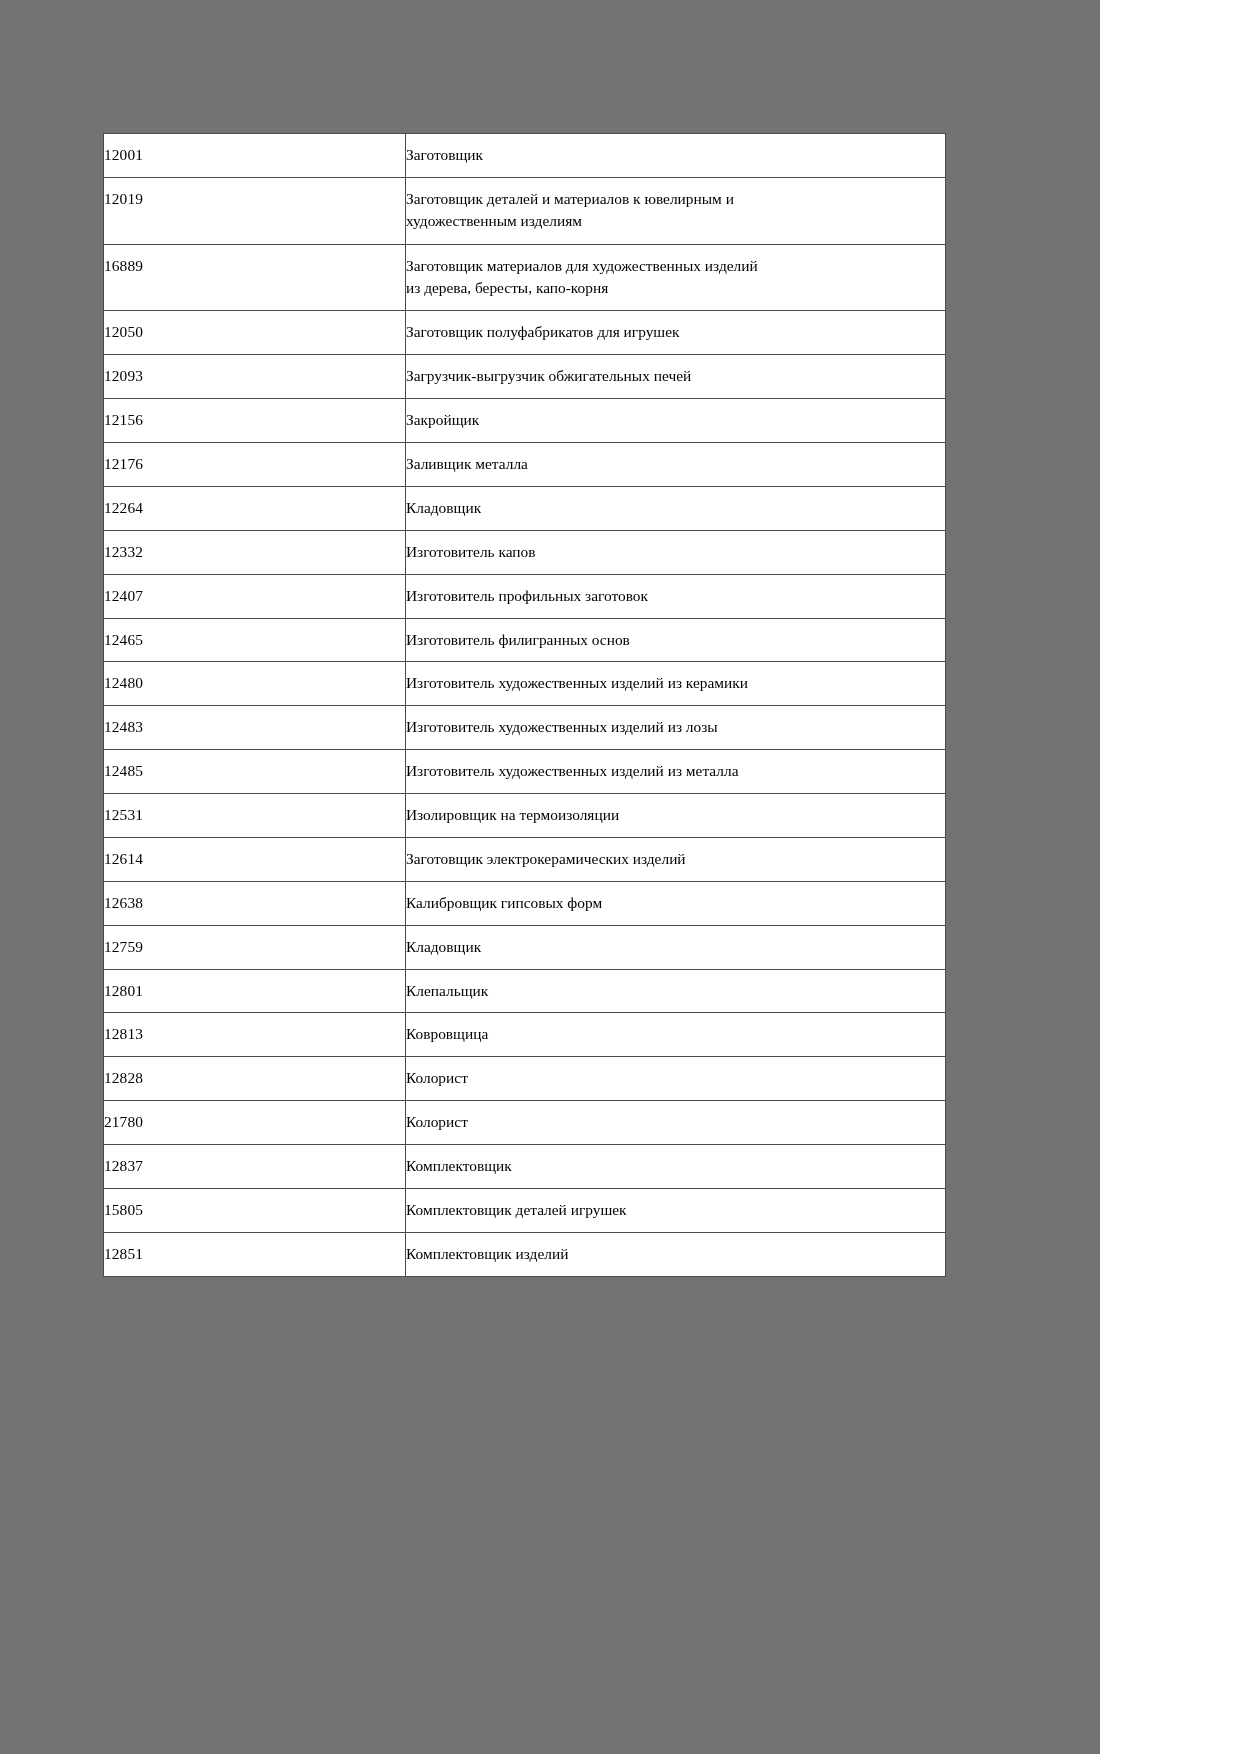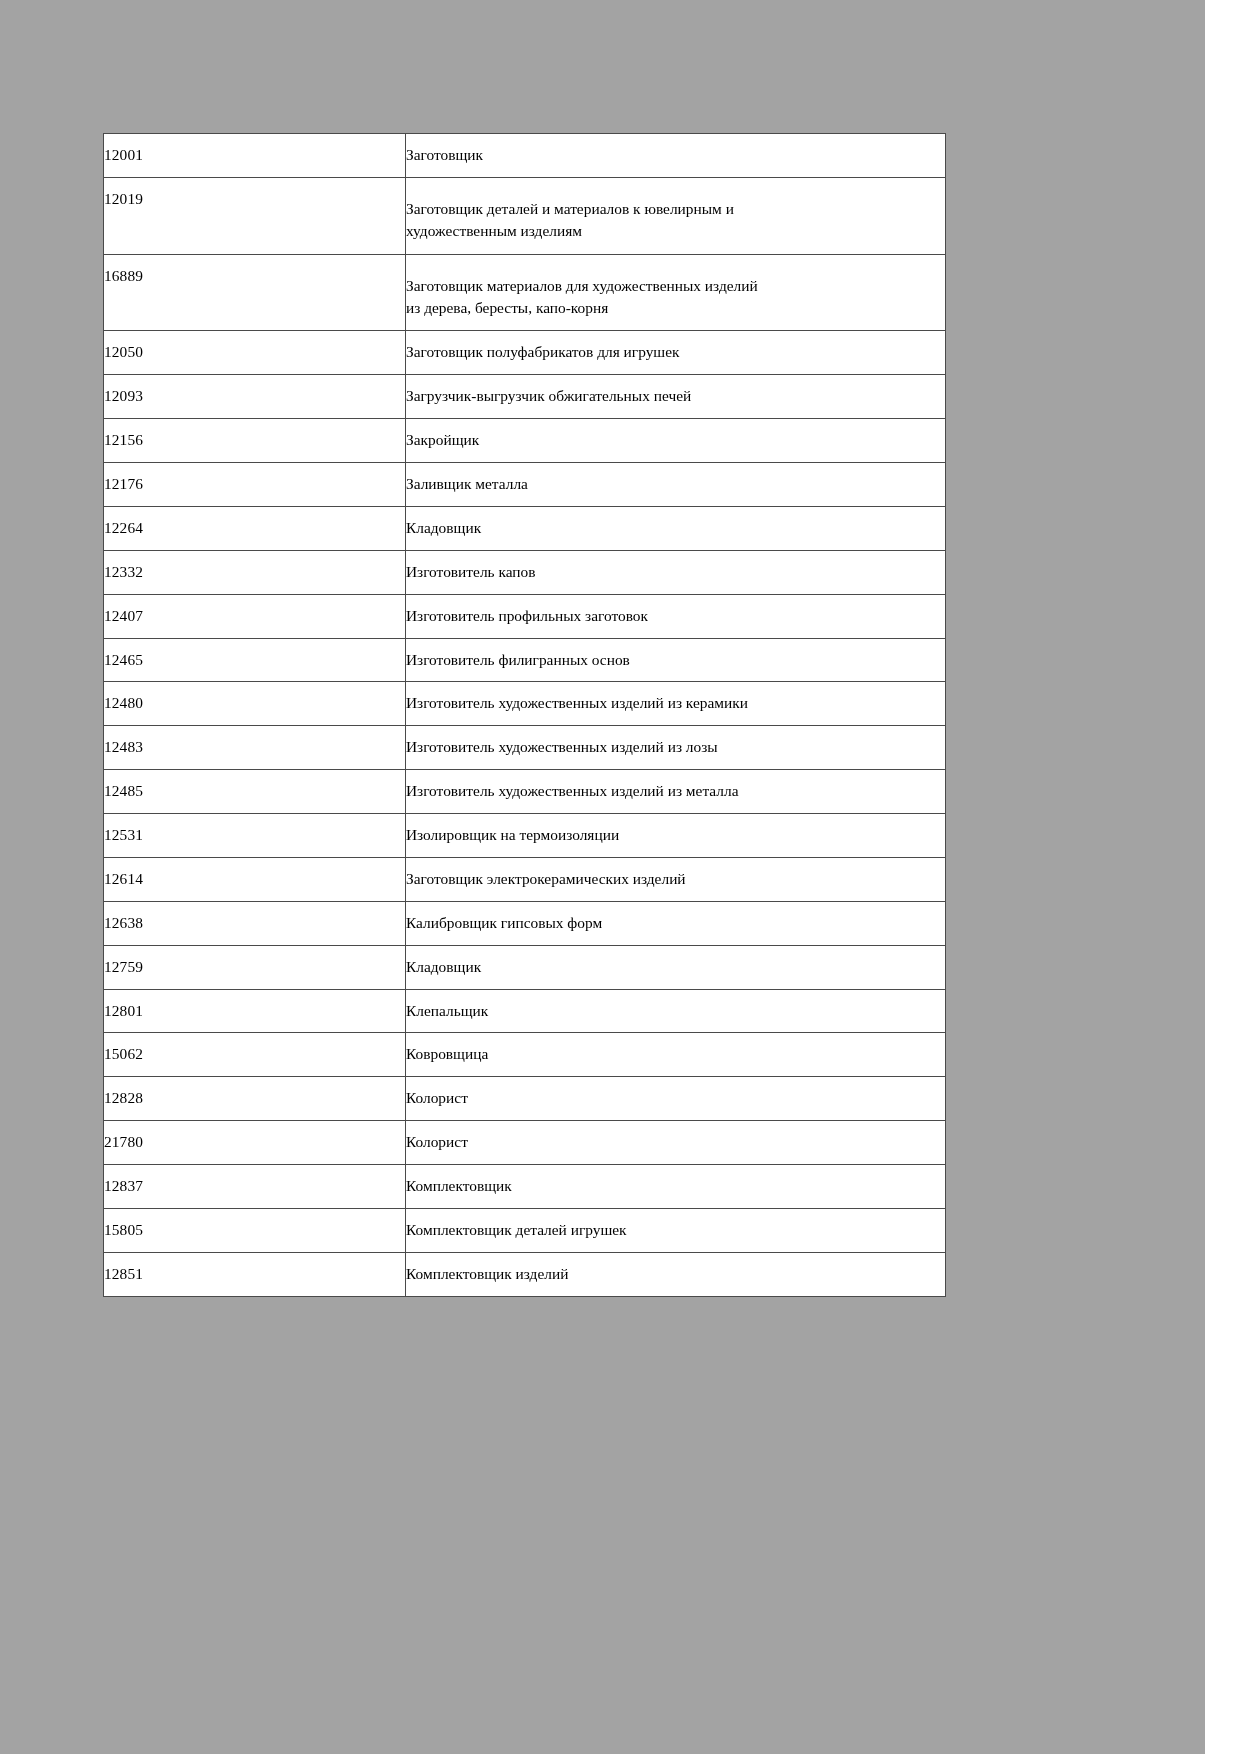--- a/index.html
+++ b/index.html
@@ -17,9 +17,9 @@
   }
   .page {
     position: relative;
-    width: 1205px;
+    width: 1100px;
     height: 1754px;
-    background: #a3a3a3;
+    background: #737373;
     box-sizing: border-box;
   }
   .table-wrap {

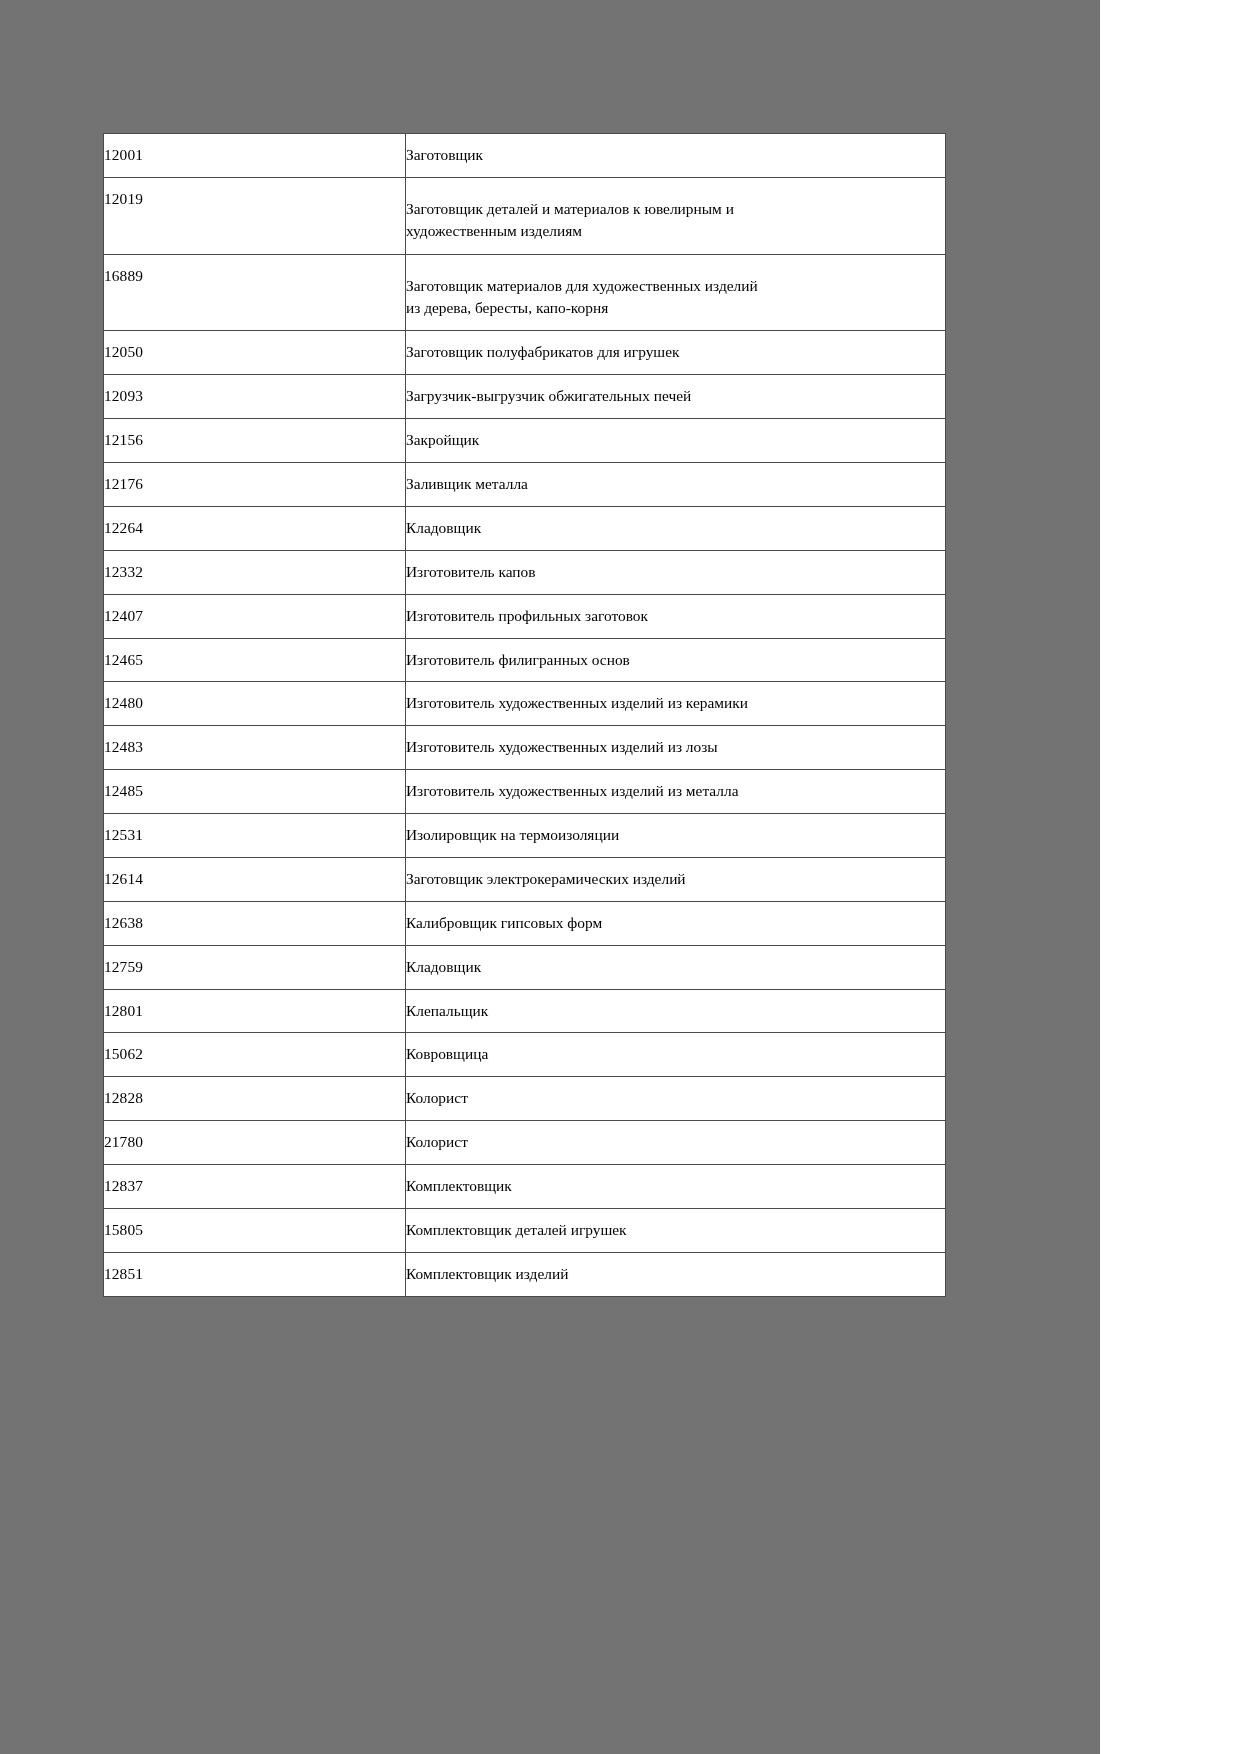--- a/index.html
+++ b/index.html
@@ -56,7 +56,7 @@
     overflow-wrap: break-word;
   }
   td.name.two-line {
-    padding-top: 20px;
+    padding-top: 10px;
     padding-bottom: 12px;
   }
   .nm-line { display: block; }

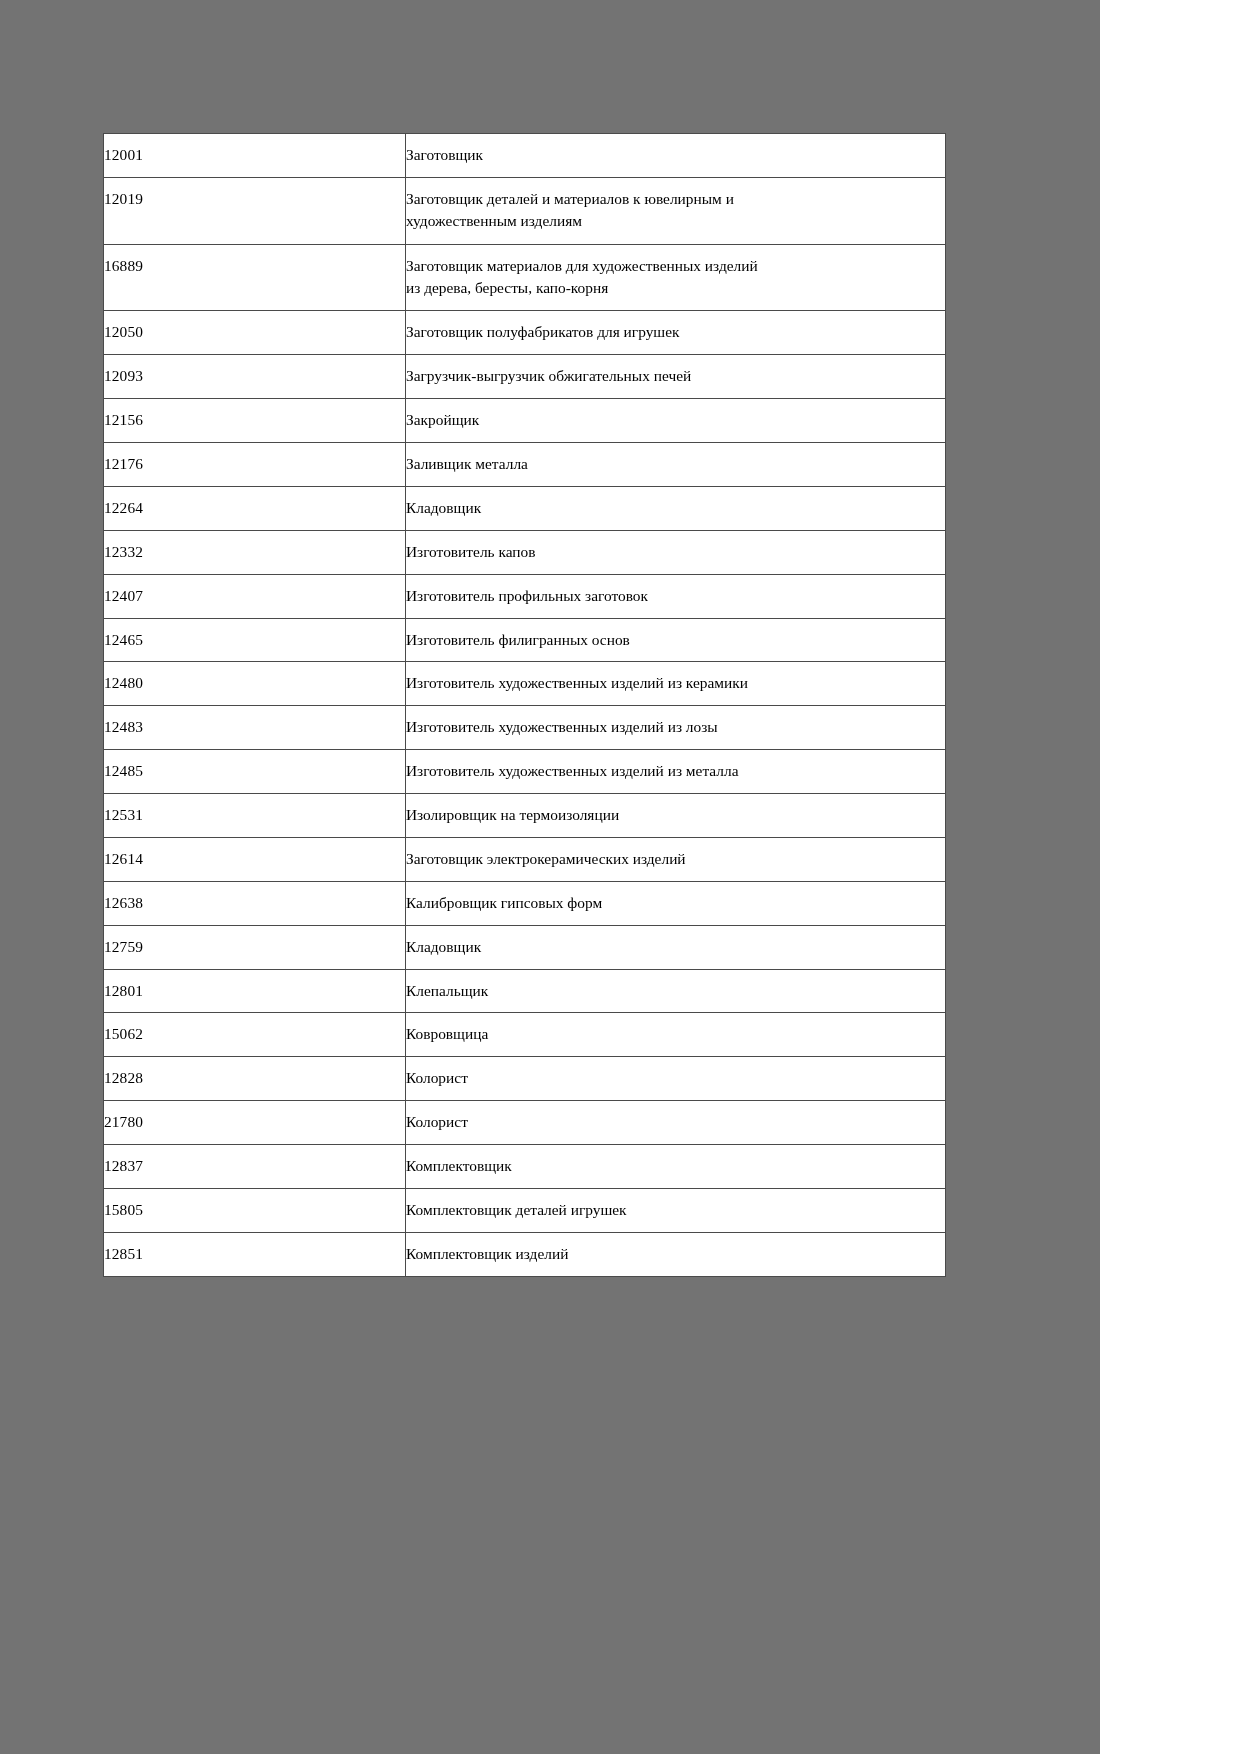--- a/index.html
+++ b/index.html
@@ -155,7 +155,7 @@
             <td class="name">Клепальщик</td>
           </tr>
           <tr>
-            <td class="code">15062</td>
+            <td class="code">12813</td>
             <td class="name">Ковровщица</td>
           </tr>
           <tr>

